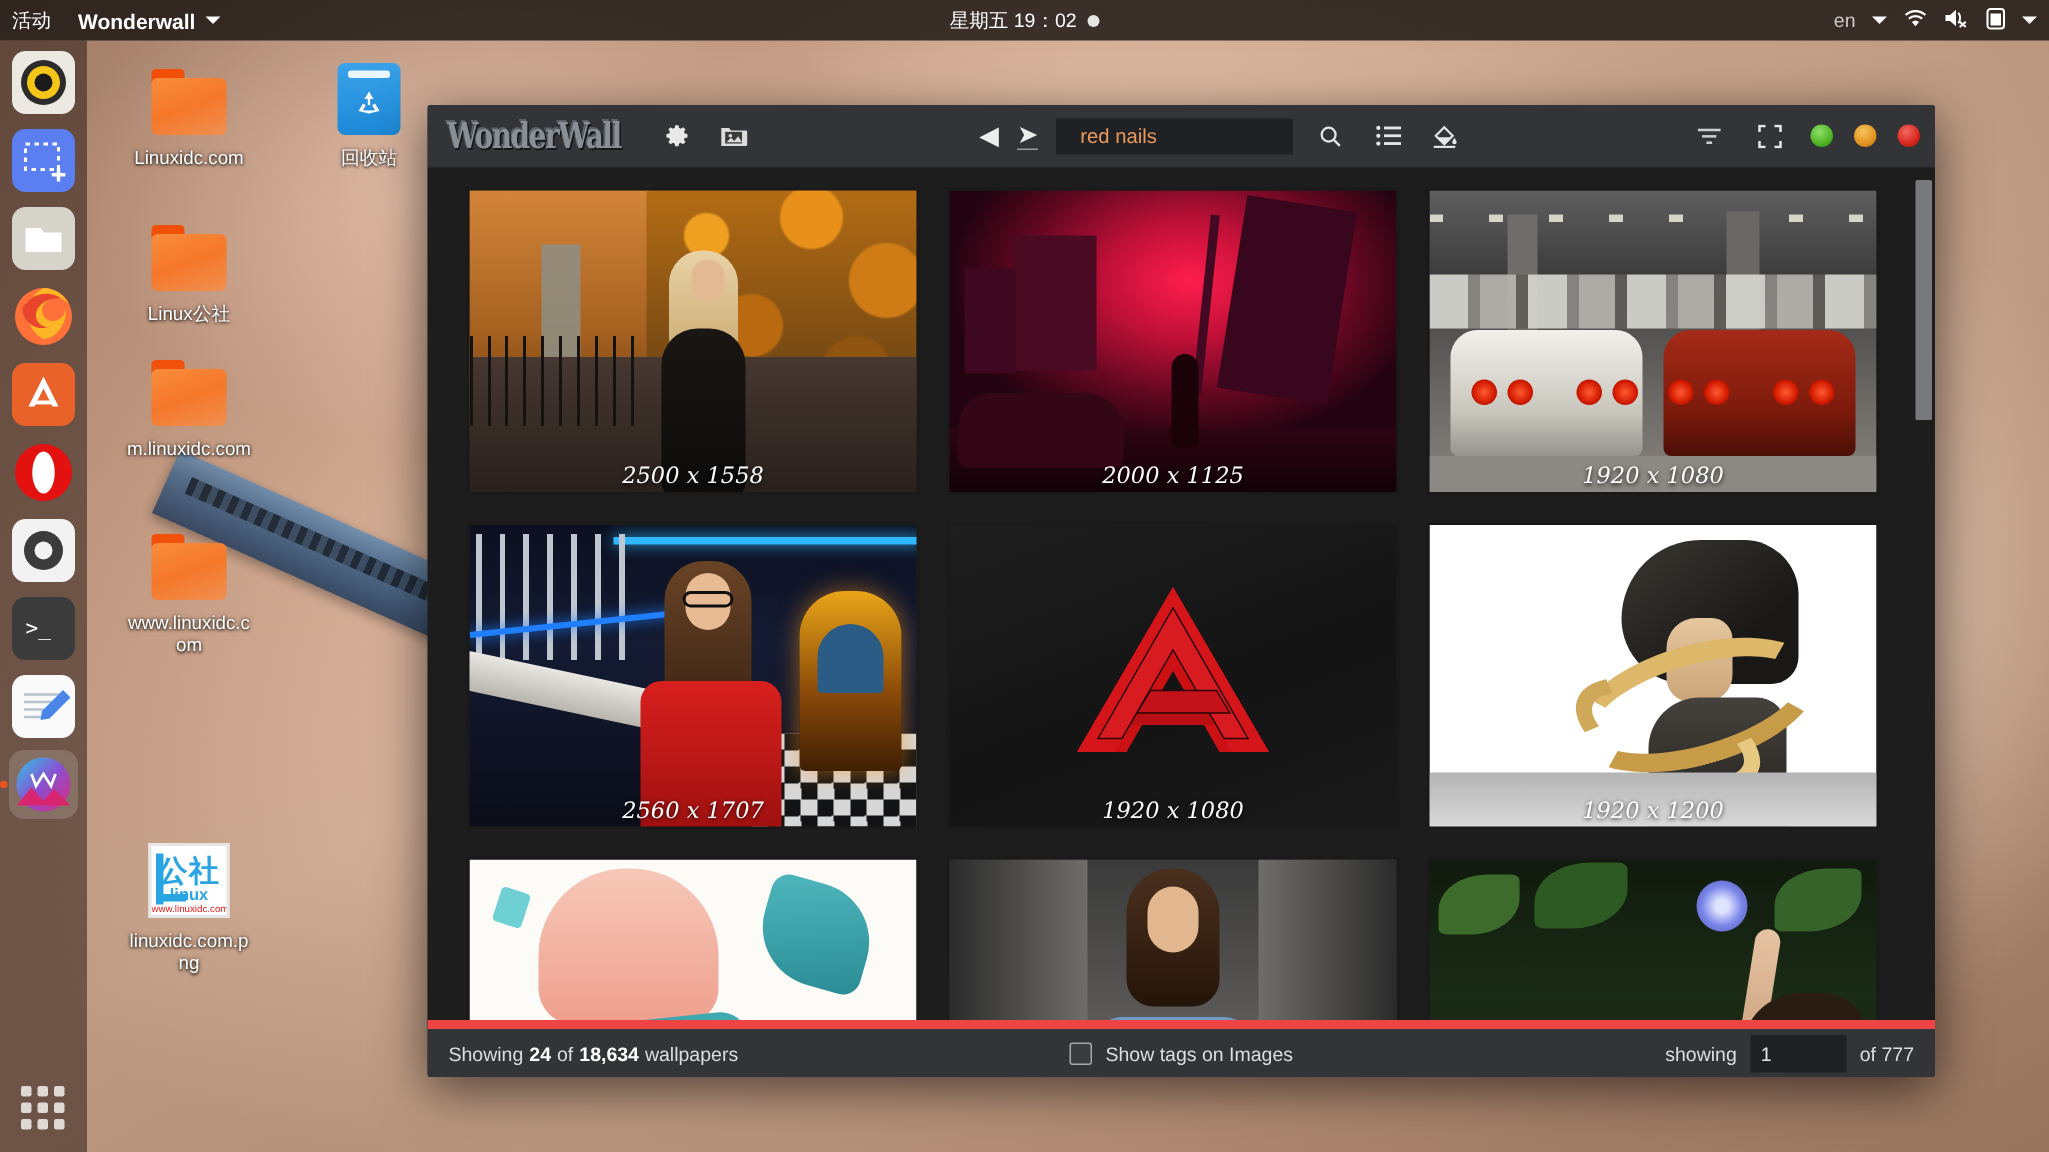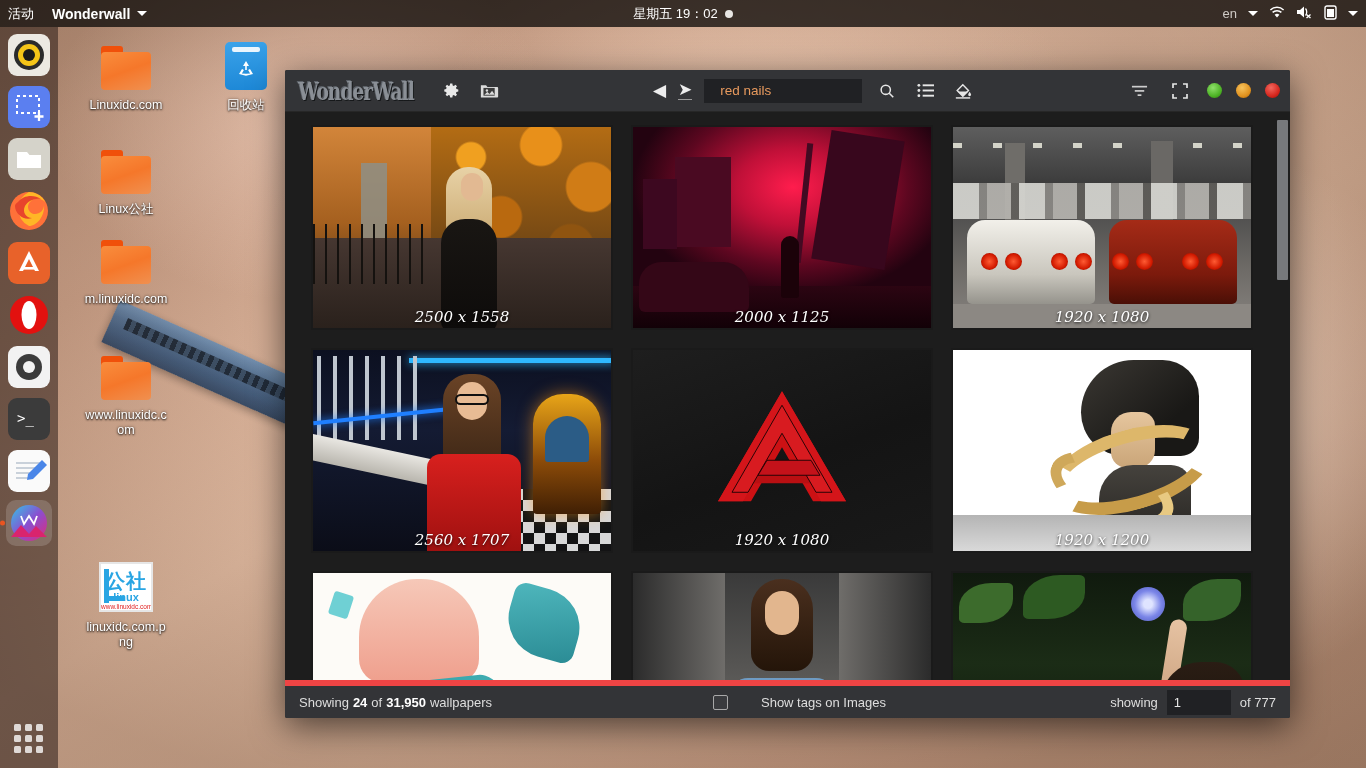--- a/index.html
+++ b/index.html
@@ -831,7 +831,7 @@
         <span>Showing</span>
         <span class="bold">24</span>
         <span>of</span>
-        <span class="bold">31,950</span>
+        <span class="bold">18,634</span>
         <span>wallpapers</span>
       </div>
       <div id="tags-area">

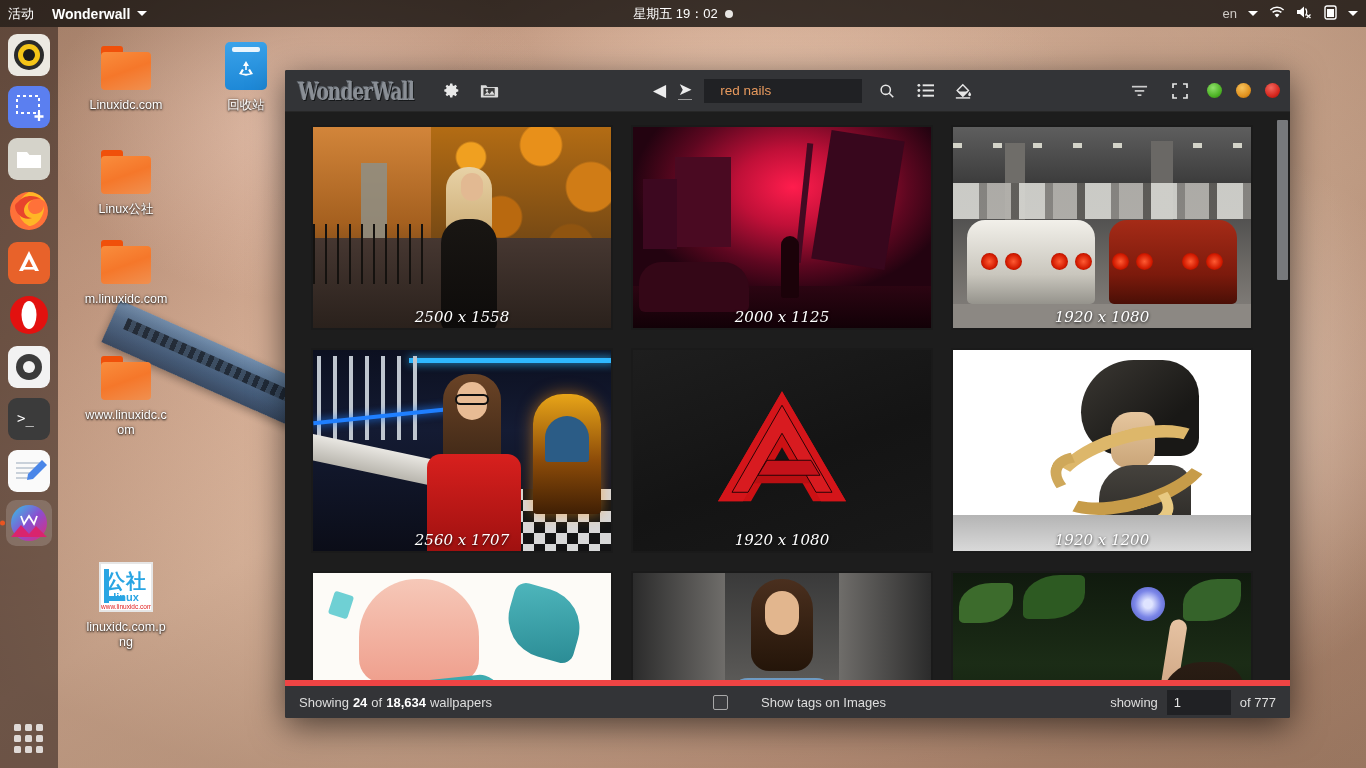--- a/index.html
+++ b/index.html
@@ -403,7 +403,7 @@
     display: flex; align-items: center; justify-content: center; gap: 9px;
     pointer-events: none;
   }
-  #tags-area > * { pointer-events: auto; margin-left: 24px; }
+  #tags-area > * { pointer-events: auto; }
   .chk {
     width: 15px; height: 15px; border: 1.5px solid #a8a8a8; border-radius: 2px;
     background: #3a3b3e; cursor: pointer;

